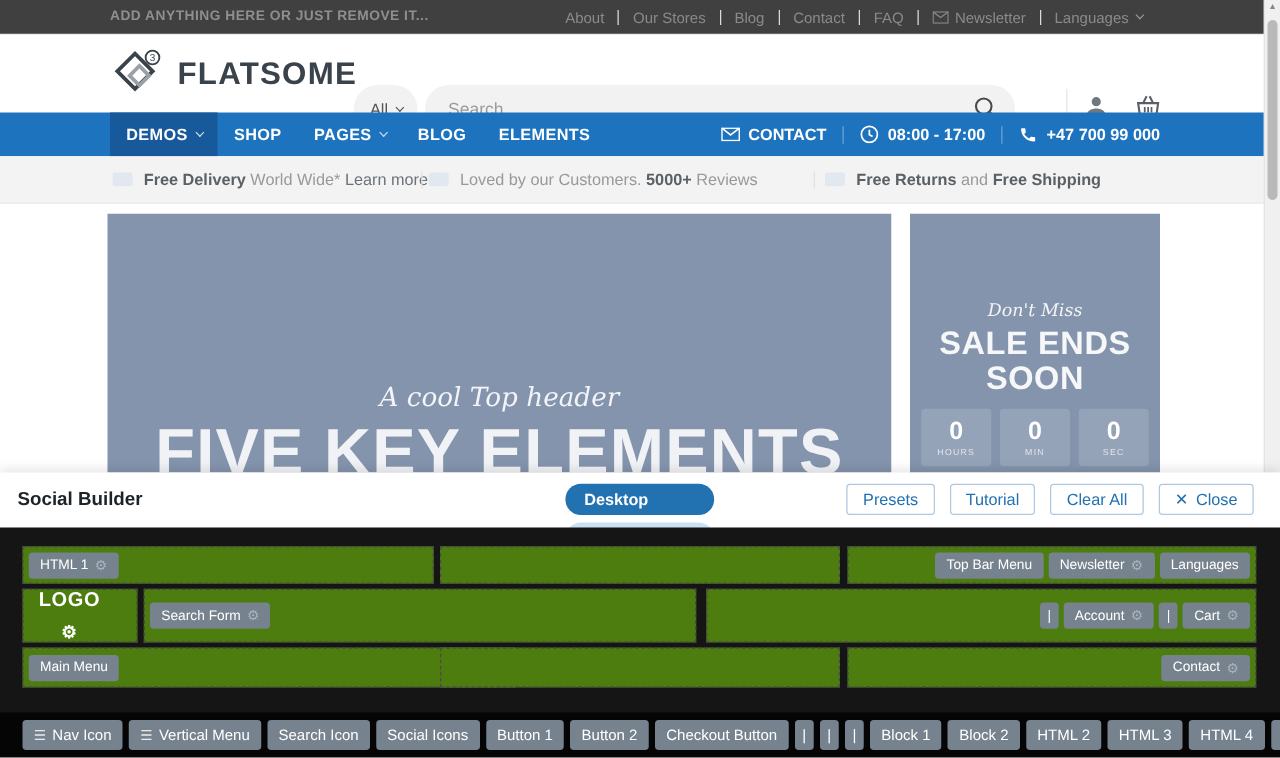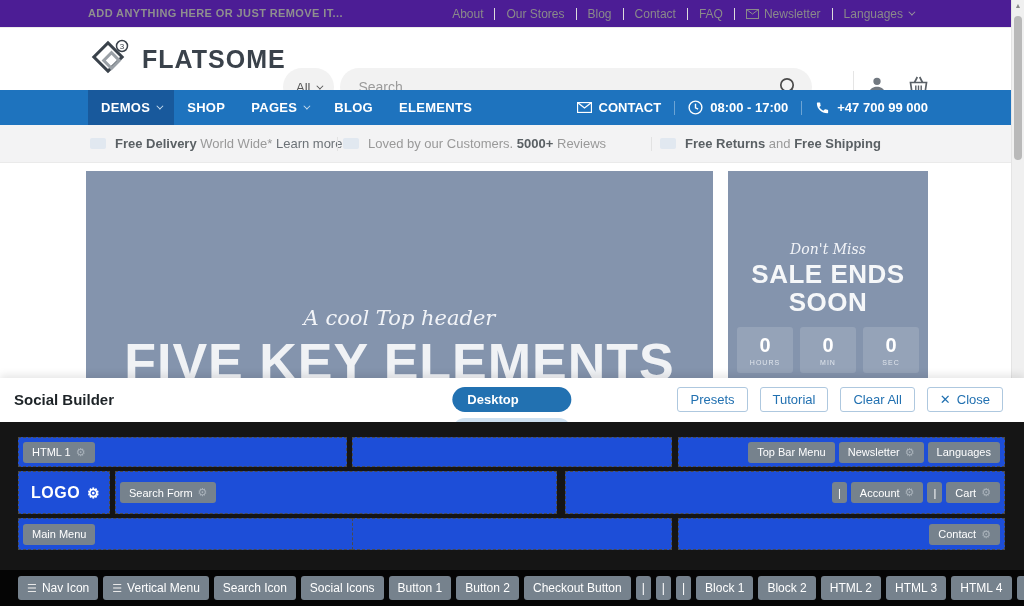--- a/index.html
+++ b/index.html
@@ -7,7 +7,7 @@
   .stage { position:relative; width:1024px; height:606px; background:#fff; overflow:hidden; margin:0 auto; }
 
   
-  .topbar { position:absolute; top:0; left:0; right:0; height:28px; background:#4c1d95; border-bottom:1px solid #ececec; }
+  .topbar { position:absolute; top:0; left:0; right:0; height:28px; background:#404040; border-bottom:1px solid #ececec; }
   .topbar-left { position:absolute; left:88px; top:0; line-height:27px; font-size:11px; font-weight:bold; color:#8f8f8f; letter-spacing:.4px; }
   .topbar-right { position:absolute; right:100px; top:0; height:27px; display:flex; align-items:center; }
   .topbar-link { font-size:12px; color:#8a8a8a; padding:0 11px; cursor:pointer; display:flex; align-items:center; gap:5px; }

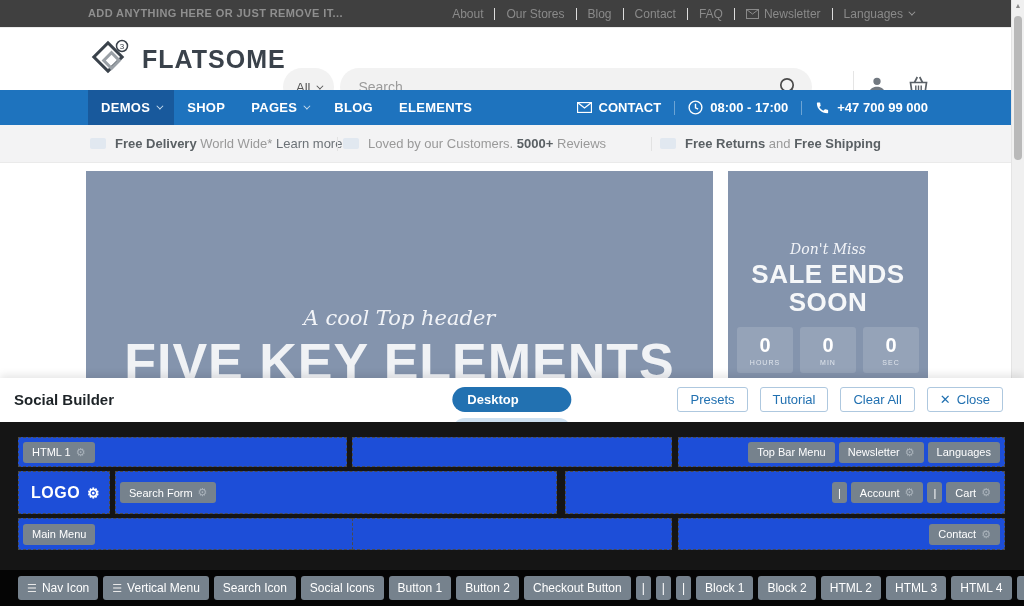--- a/index.html
+++ b/index.html
@@ -80,7 +80,7 @@
 
   
   .builderpanel { position:absolute; top:422px; left:0; right:0; height:184px; background:#151515; }
-  .cell { position:absolute; background:#1d4ed8; border:1px dashed #4b4b4b; display:flex; align-items:center; gap:4px; padding:0 4px;text-align:right; }
+  .cell { position:absolute; background:#4d7c0f; border:1px dashed #4b4b4b; display:flex; align-items:center; gap:4px; padding:0 4px;text-align:right; }
   .cell.right { justify-content:flex-end; }
   .chip { background:#76828d; color:#fff; font-size:11px; height:21px; display:inline-flex; align-items:center; gap:5px; padding:0 9px; border-radius:3px; white-space:nowrap; cursor:grab; }
   .chip.narrow { padding:0 6px; }

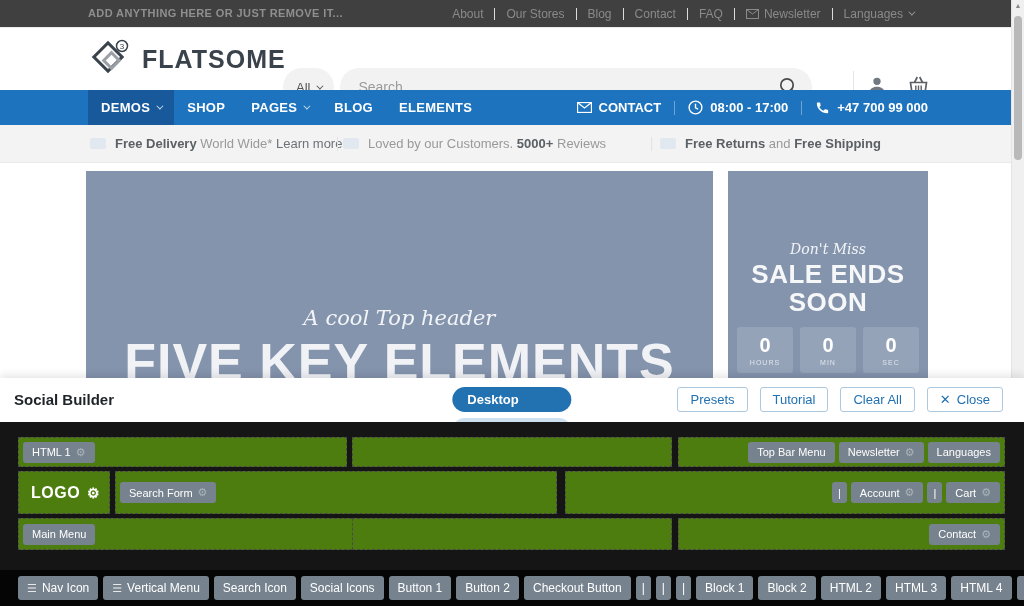--- a/index.html
+++ b/index.html
@@ -86,7 +86,7 @@
   .chip.narrow { padding:0 6px; }
   .gear { color:#aab3bb; font-size:11px; }
   .logo-cell { justify-content:flex-start; padding-left:12px; }
-  .logo-label { color:#fff; font-size:16px; font-weight:bold; letter-spacing:.5px; display:flex; align-items:center; gap:7px; cursor:pointer; }
+  .logo-label { color:#fff; font-size:16px; font-weight:bold; letter-spacing:.5px; display:flex; align-items:center; gap:7px; cursor:pointer;flex-direction:column; }
   .logo-label .gear { color:#fff; font-size:14px; }
   .tray { position:absolute; left:0; right:0; top:148px; height:36px; background:#050505; display:flex; align-items:center; padding-left:18px; gap:5px; }
   .tray .chip { height:24px; font-size:12px; cursor:grab; }

